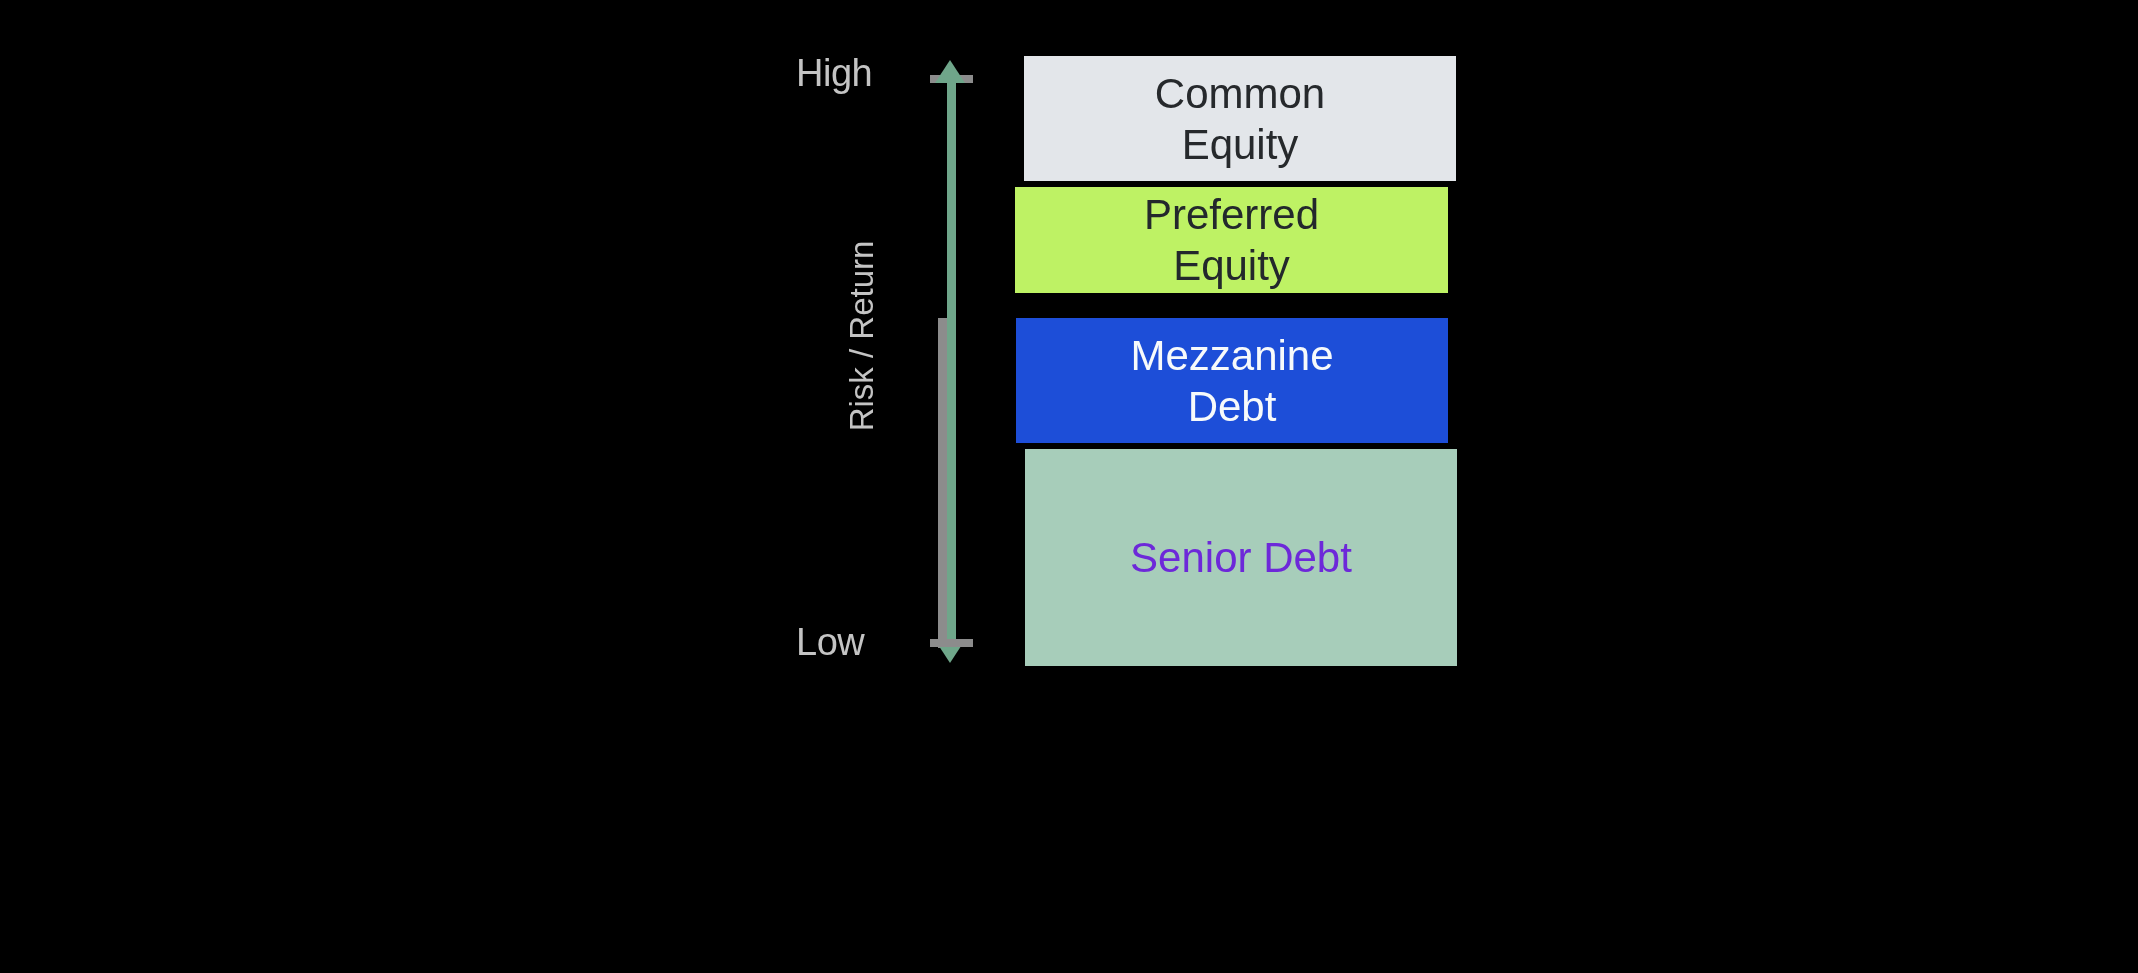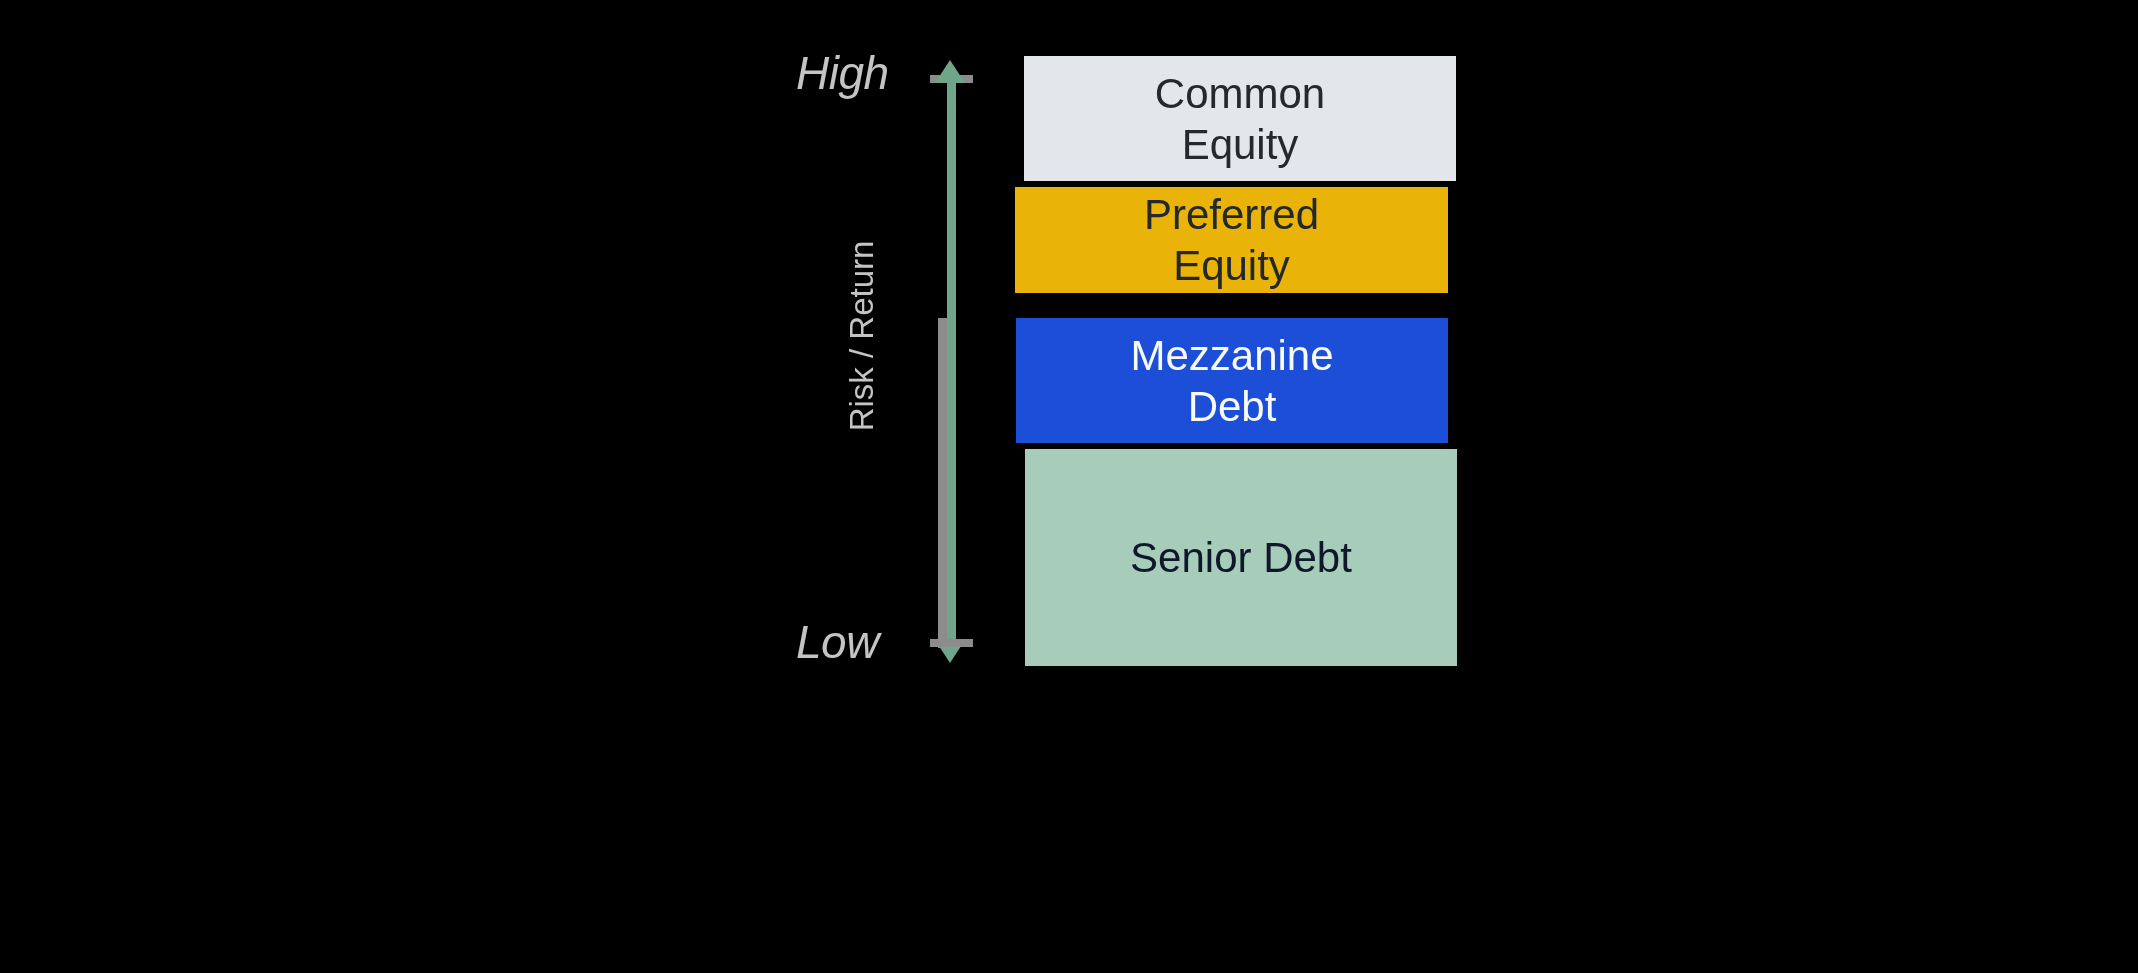--- a/index.html
+++ b/index.html
@@ -36,12 +36,11 @@
   .scale-label {
     position: absolute;
     color: #c4c4c4;
-    font-size: 46px;
+    font-size: 38px;
     line-height: 38px;
     letter-spacing: -0.5px;
     white-space: nowrap;
     font-family: "Liberation Sans", sans-serif;
-    font-style: italic;
   }
   .scale-label.high {
     left: 6px;

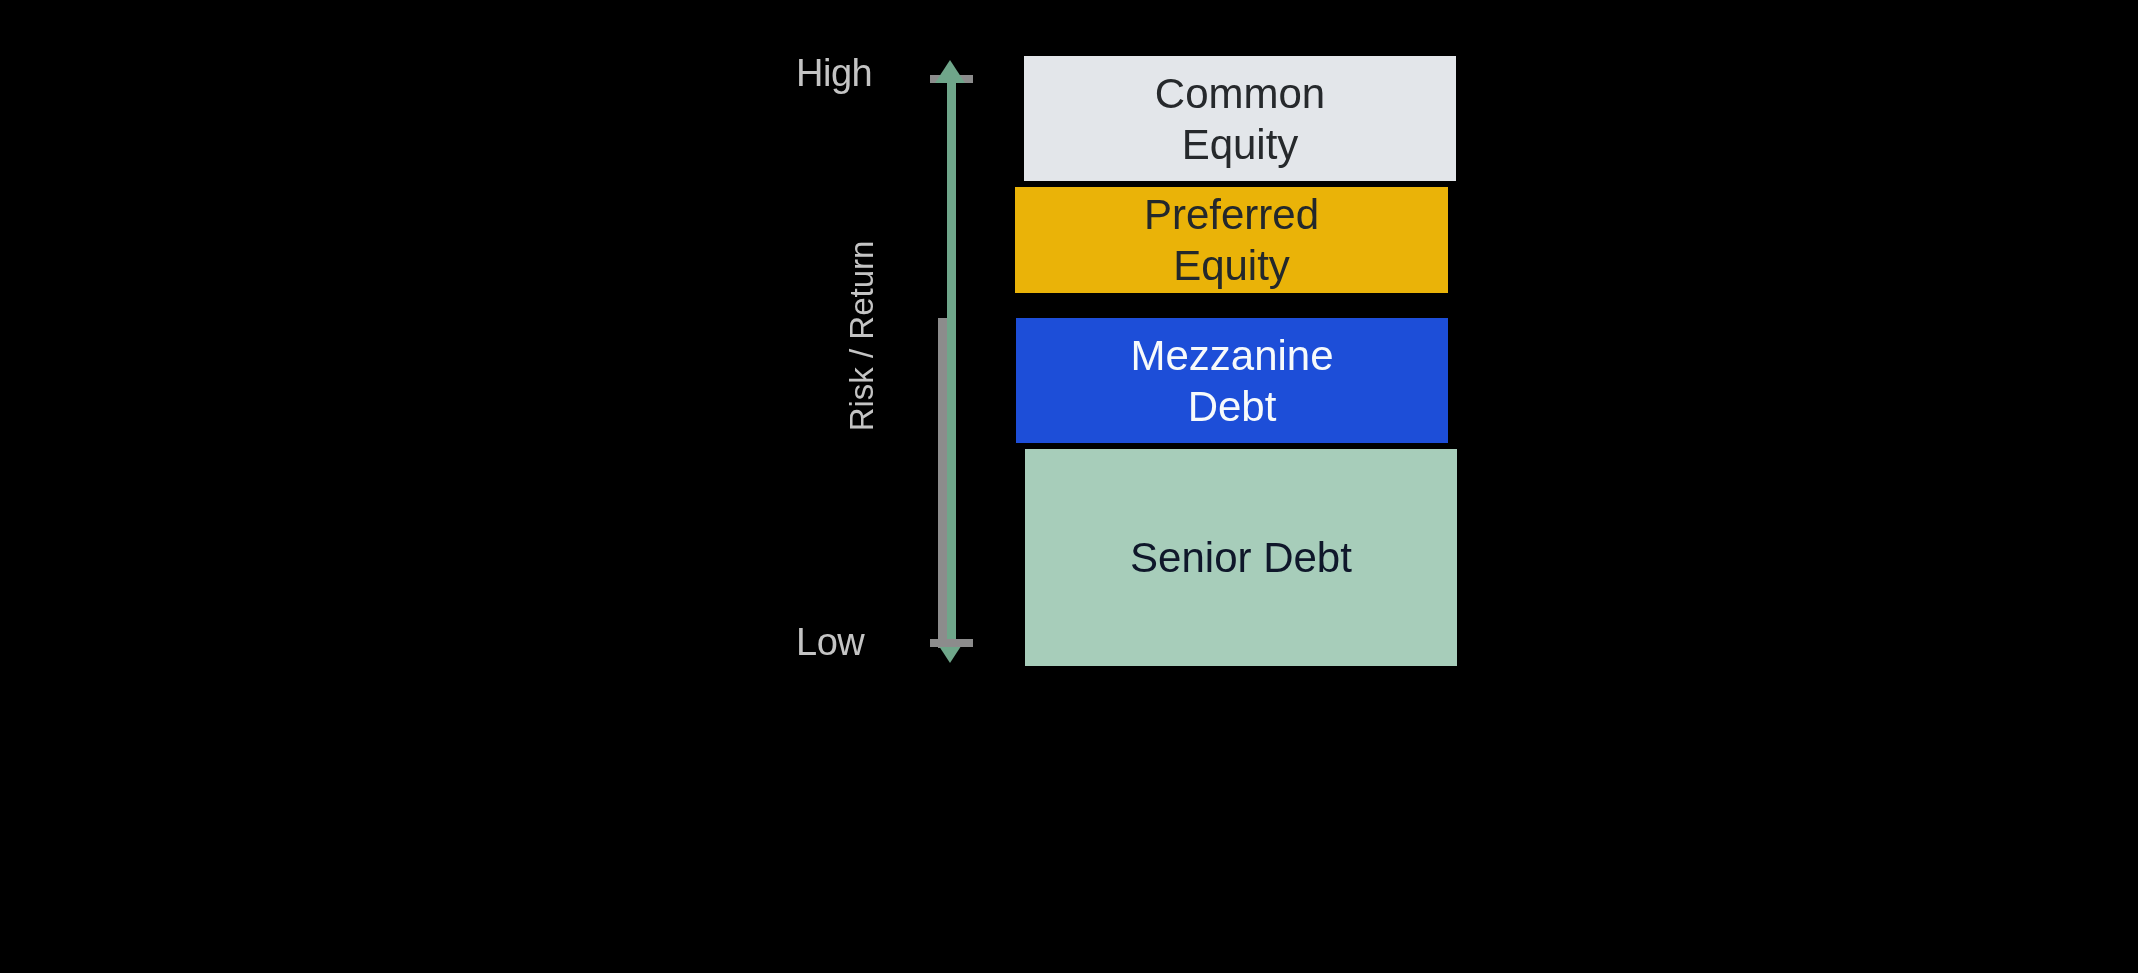--- a/index.html
+++ b/index.html
@@ -148,7 +148,7 @@
     top: 131px;
     width: 433px;
     height: 106px;
-    background: #eab308;
+    background: #bef264;
     color: #23282c;
   }
   .block.mezzanine {

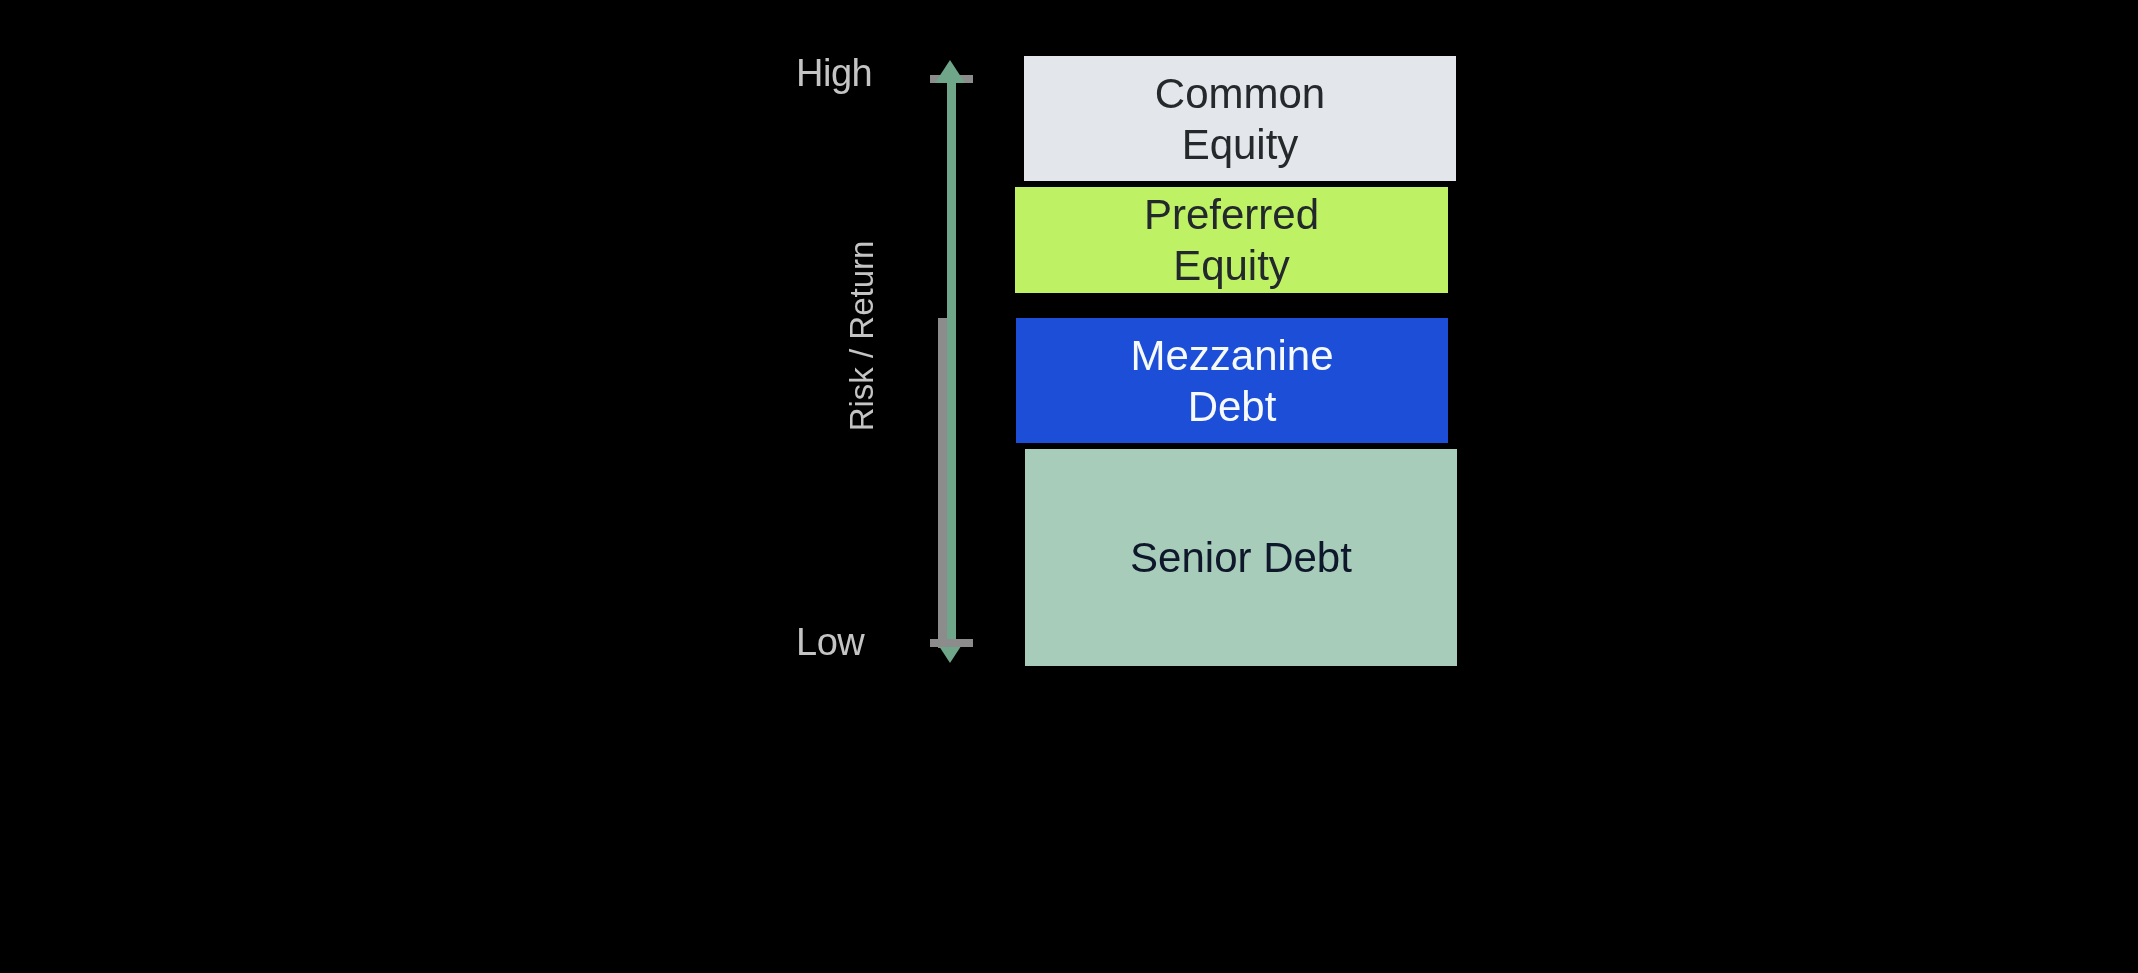--- a/index.html
+++ b/index.html
@@ -165,7 +165,7 @@
     width: 432px;
     height: 217px;
     background: #a7cdba;
-    color: #0f172a;
+    color: #6d28d9;
   }
 </style>
 </head>

